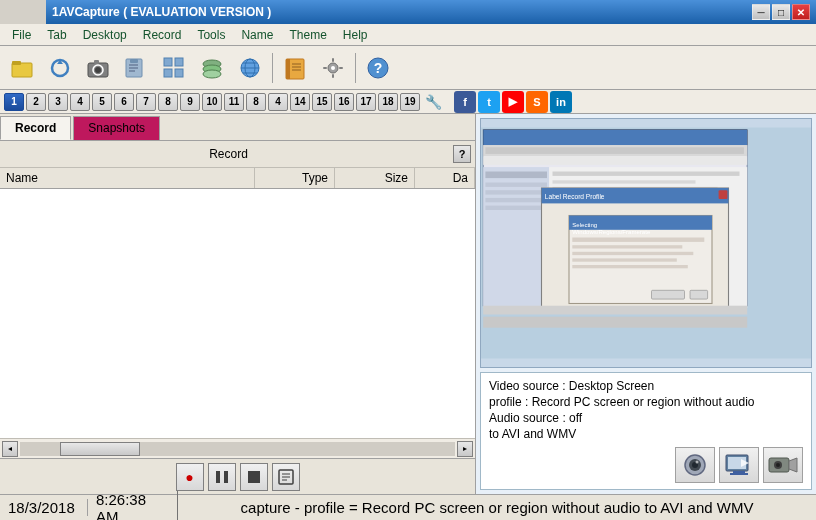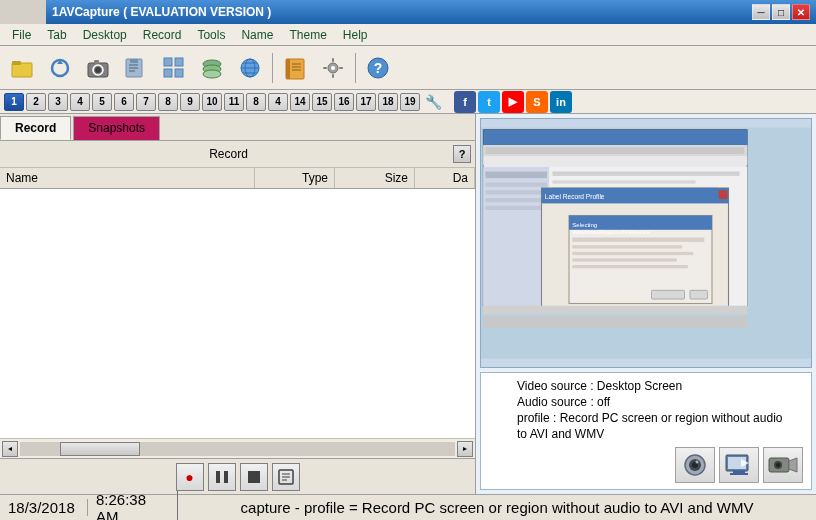--- a/index.html
+++ b/index.html
@@ -325,7 +325,6 @@
     }
     .info-line {
       margin-bottom: 2px;
-      margin-left: 28px;
     }
 
     

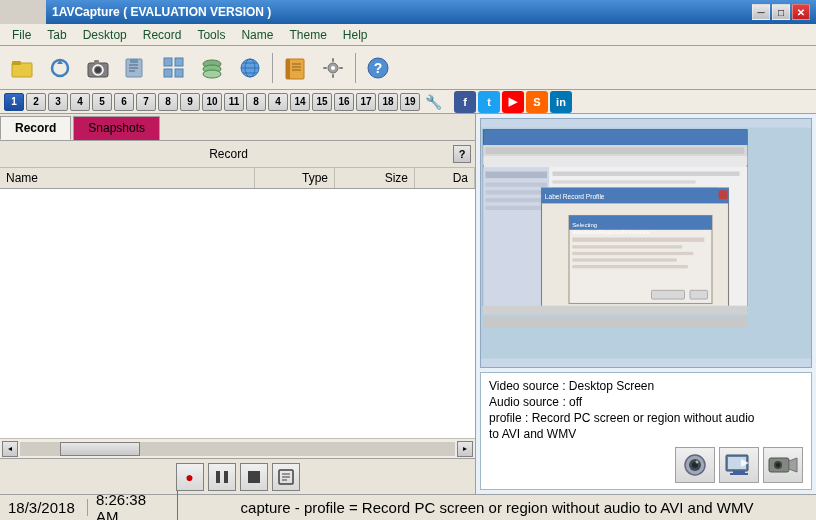--- a/index.html
+++ b/index.html
@@ -625,8 +625,8 @@
 
     <div class="info-area">
       <div class="info-line">Video source : Desktop Screen</div>
+      <div class="info-line">profile : Record PC screen or region without audio</div>
       <div class="info-line">Audio source : off</div>
-      <div class="info-line">profile : Record PC screen or region without audio</div>
       <div class="info-line">to AVI and WMV</div>
 
       <div class="camera-row">

